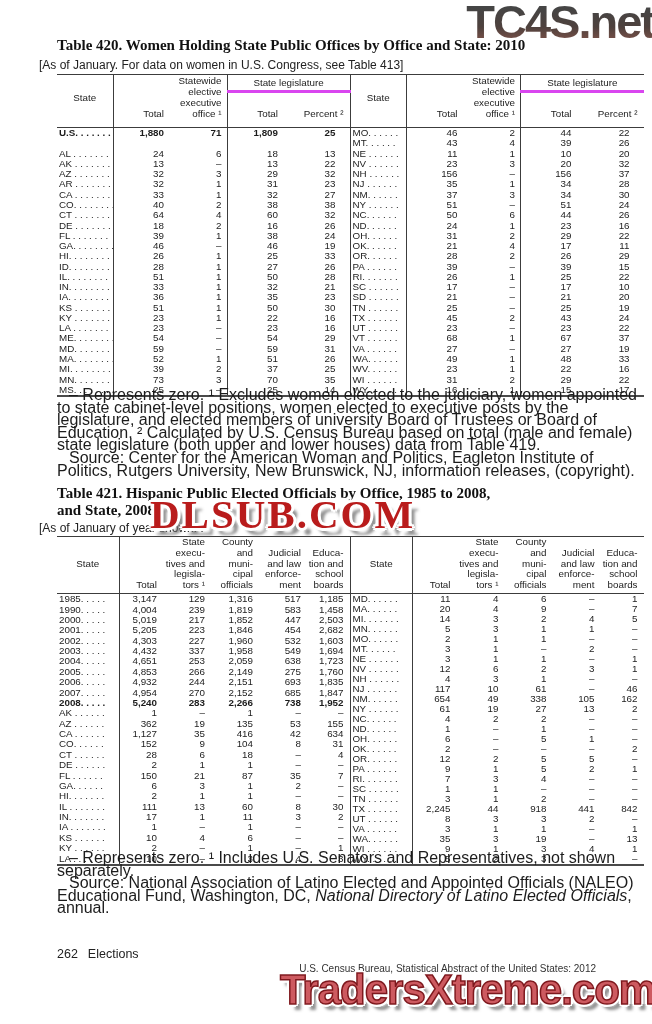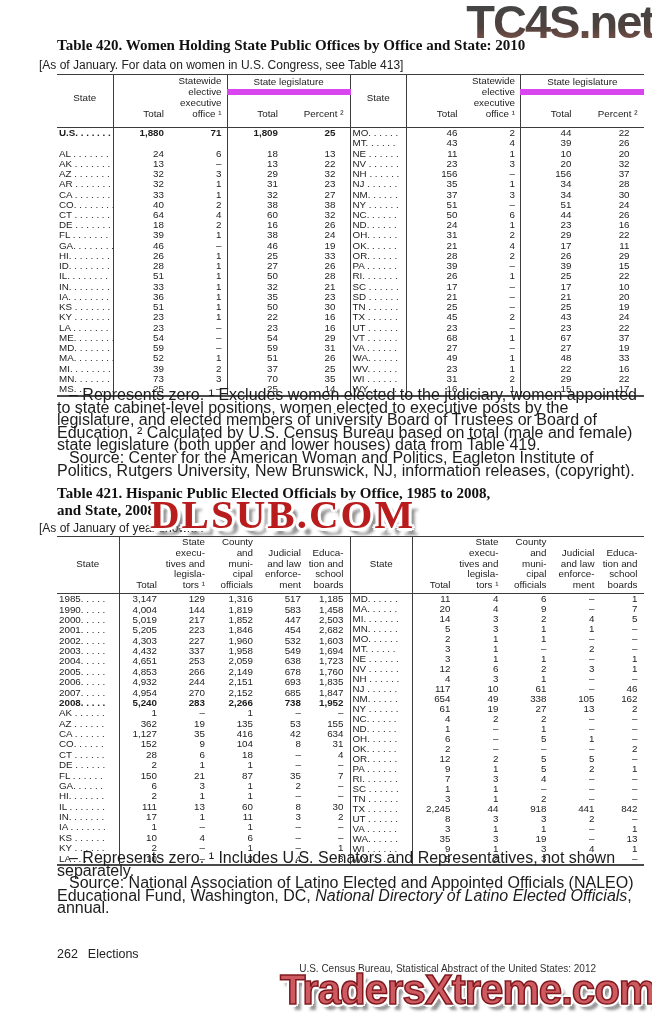--- a/index.html
+++ b/index.html
@@ -44,7 +44,7 @@
   .t420 thead th { vertical-align:bottom; line-height:11px; padding-bottom:8px; }
   .t420 th.h-state { vertical-align:middle; text-align:center; }
   .t420 th.h-total, .t420 th.h-office { text-align:right; padding-right:5px; white-space:pre-line; }
-  .t420 th.h-leg { text-align:center; border-bottom:6px solid #d946ef; height:15px; vertical-align:middle; padding-bottom:1px; }
+  .t420 th.h-leg { text-align:center; border-bottom:3px solid #d946ef; height:15px; vertical-align:middle; padding-bottom:1px; }
   .t420 th.h-ltot { text-align:right; padding-right:5px; height:31px; }
   .t420 th.h-pct  { text-align:right; padding-right:6px; height:31px; }
 

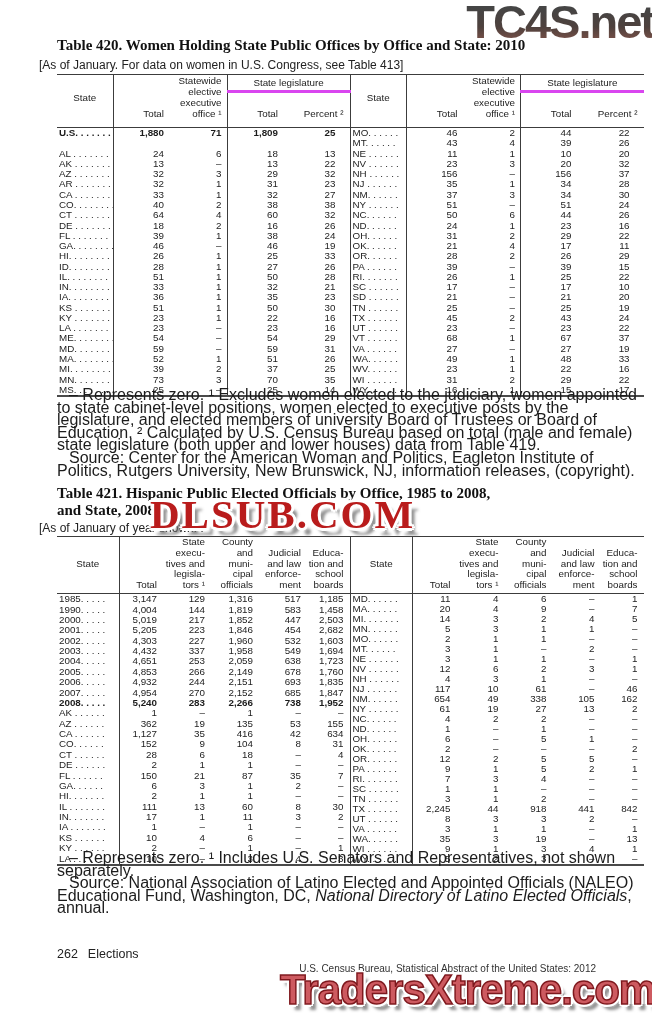--- a/index.html
+++ b/index.html
@@ -575,7 +575,7 @@
           <tr>
             <td class="lbl">1990. . . . .</td>
             <td class="num">4,004</td>
-            <td class="num">144</td>
+            <td class="num">239</td>
             <td class="num">1,819</td>
             <td class="num">583</td>
             <td class="num">1,458</td>

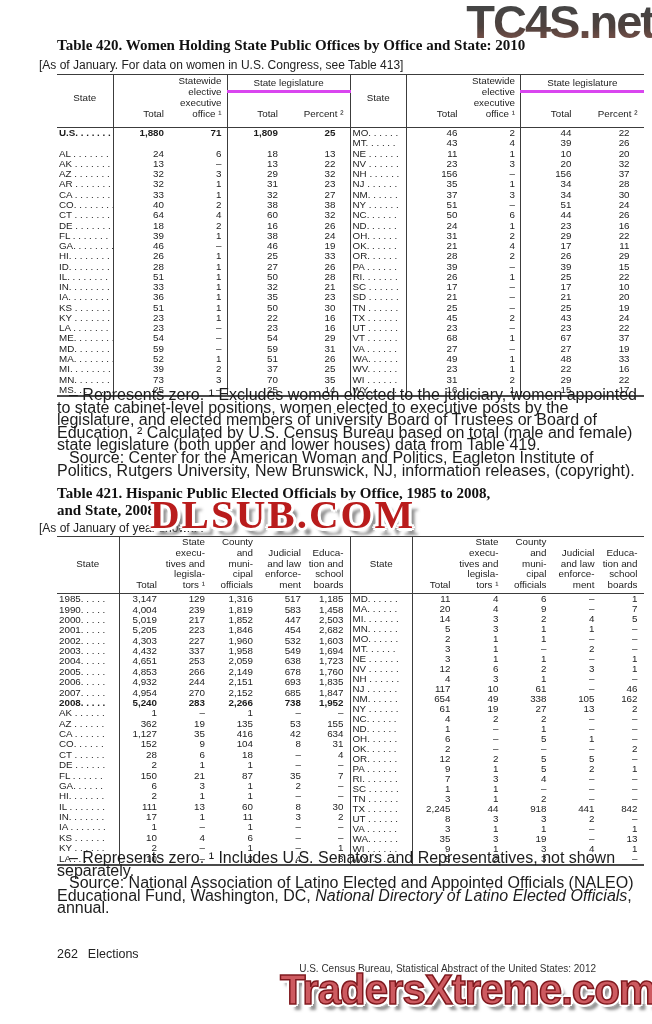--- a/index.html
+++ b/index.html
@@ -625,7 +625,7 @@
             <td class="num">4,853</td>
             <td class="num">266</td>
             <td class="num">2,149</td>
-            <td class="num">678</td>
+            <td class="num">275</td>
             <td class="num">1,760</td>
           </tr>
           <tr>

